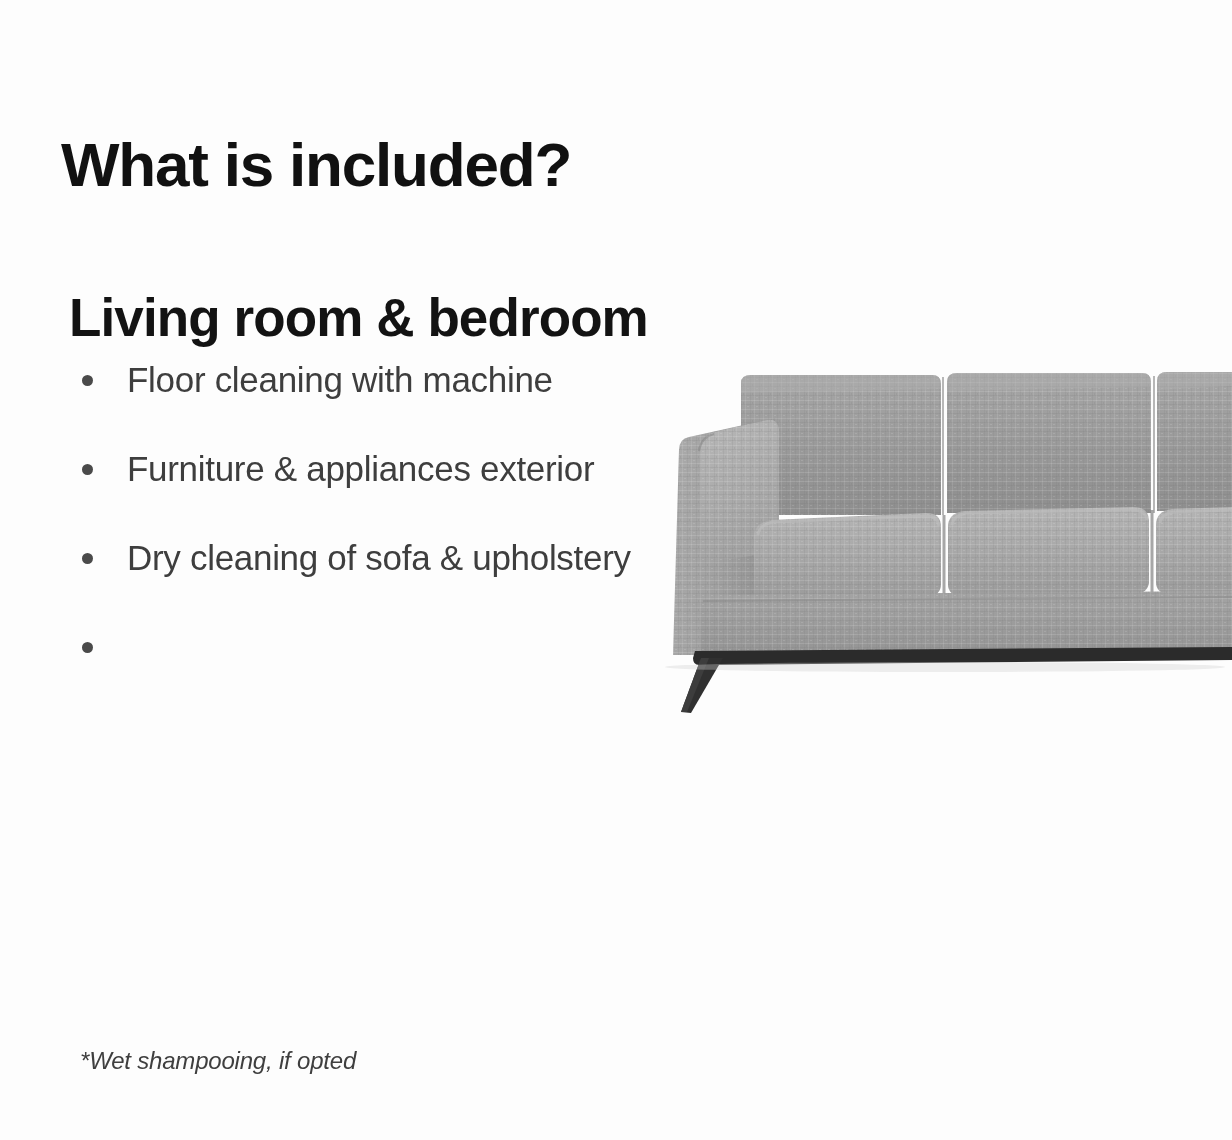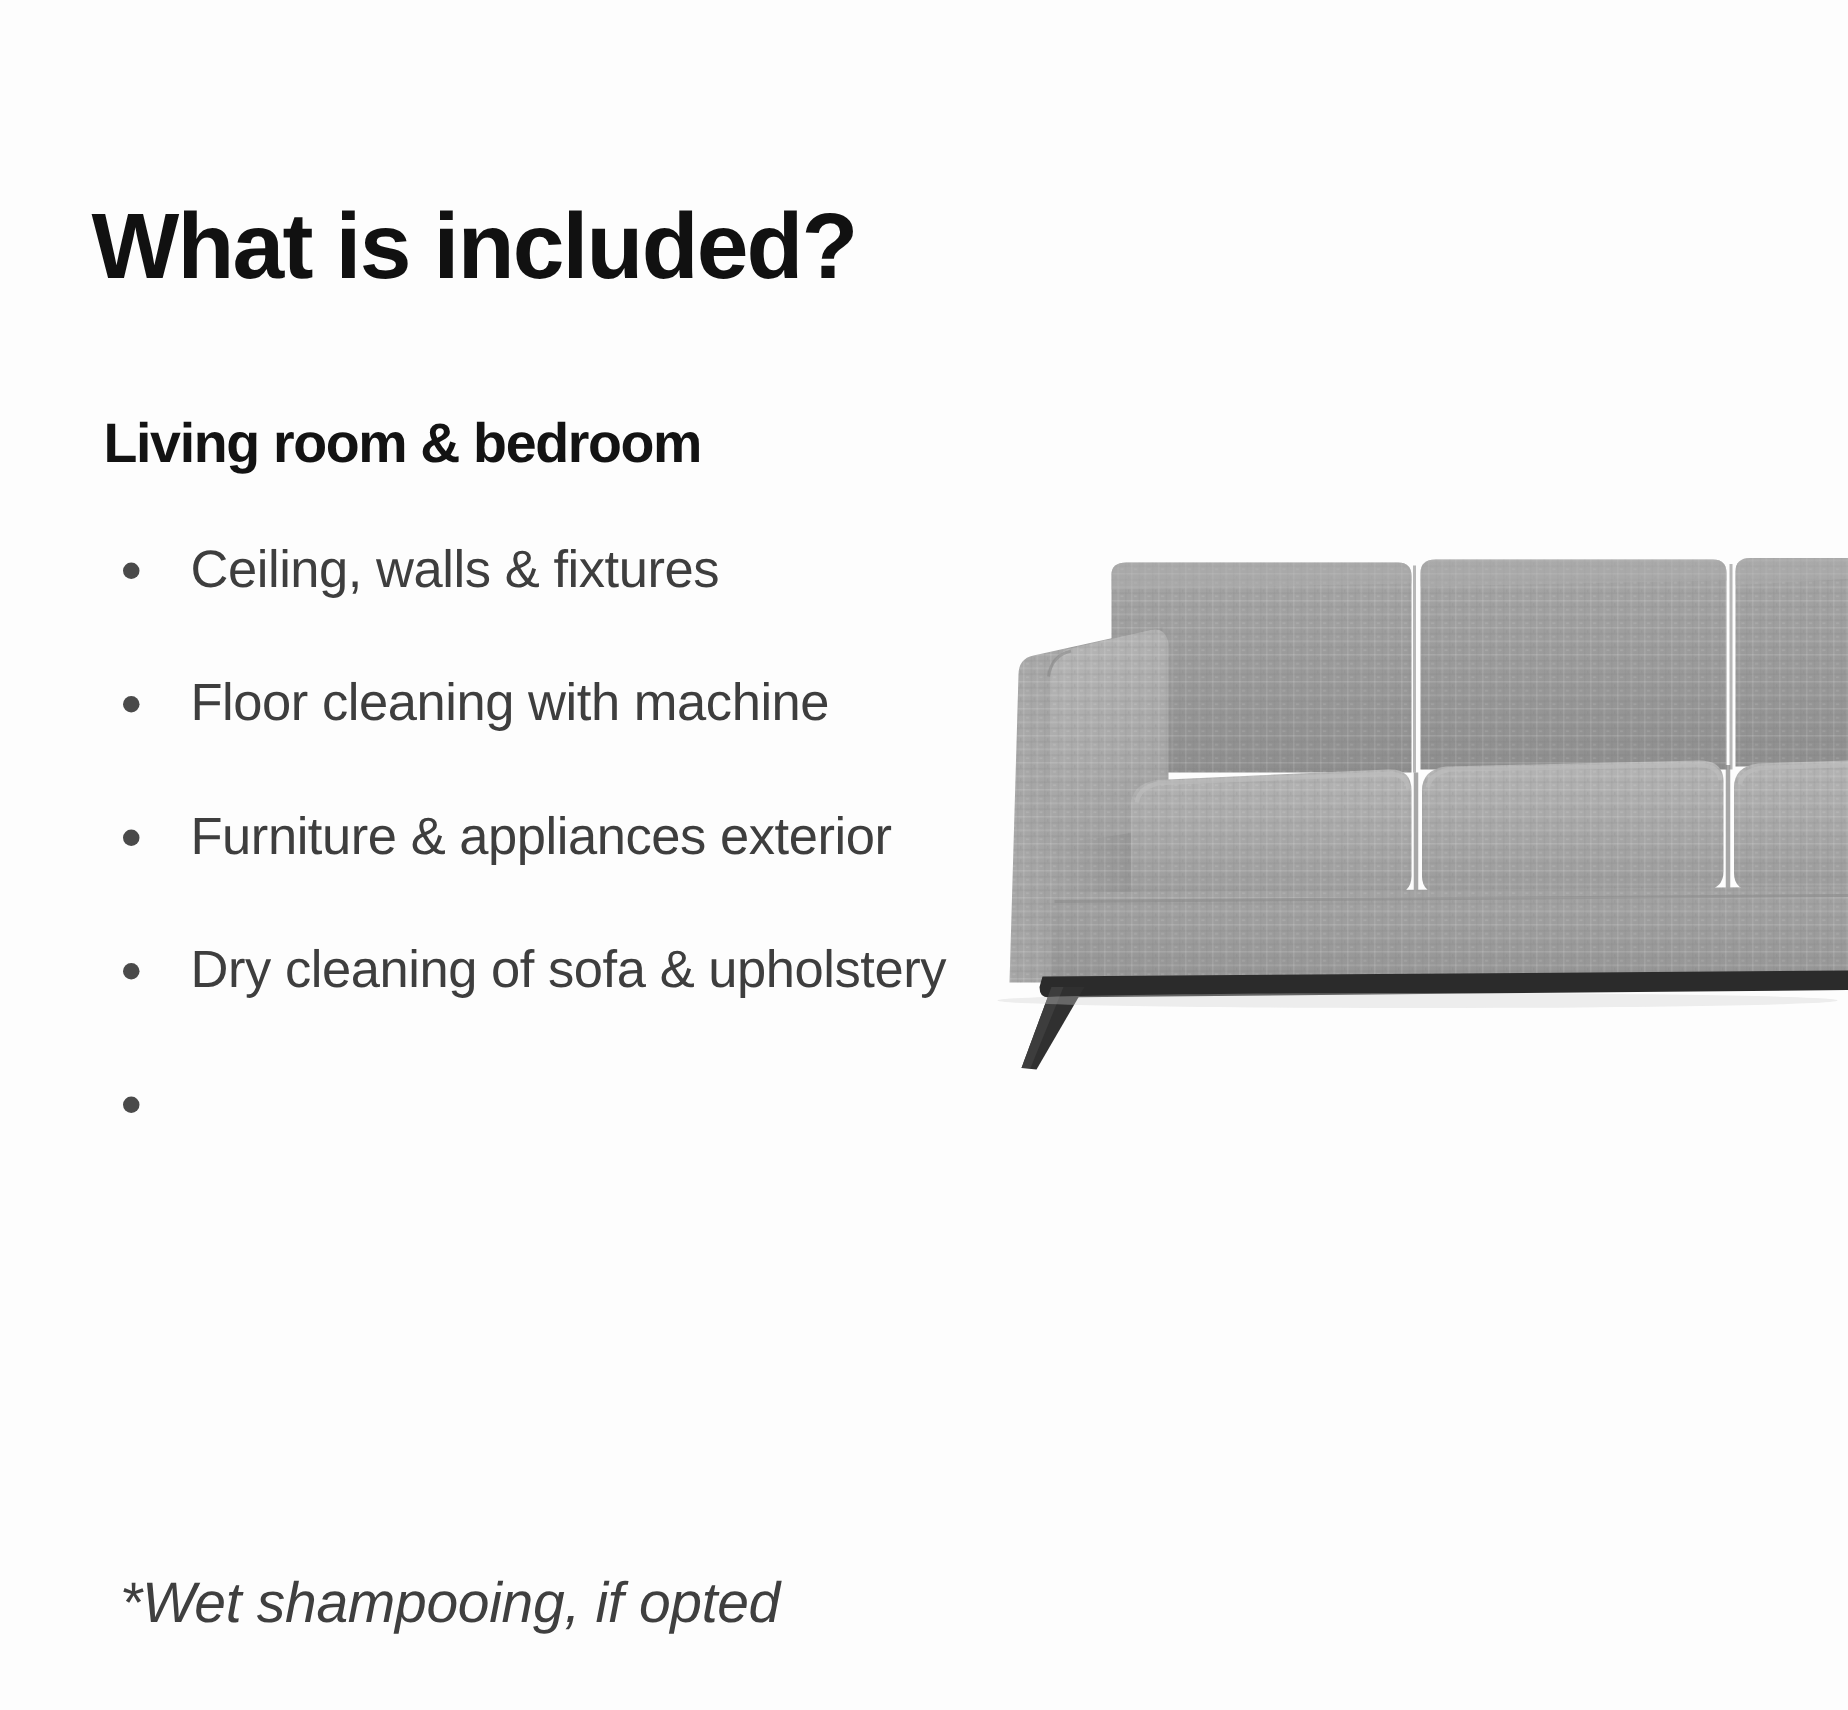--- a/index.html
+++ b/index.html
@@ -49,7 +49,7 @@
     position: absolute;
     left: 65px;
     top: 245px;
-    font-size: 37px;
+    font-size: 53px;
     line-height: 1.08;
     font-weight: 700;
     letter-spacing: -0.9px;

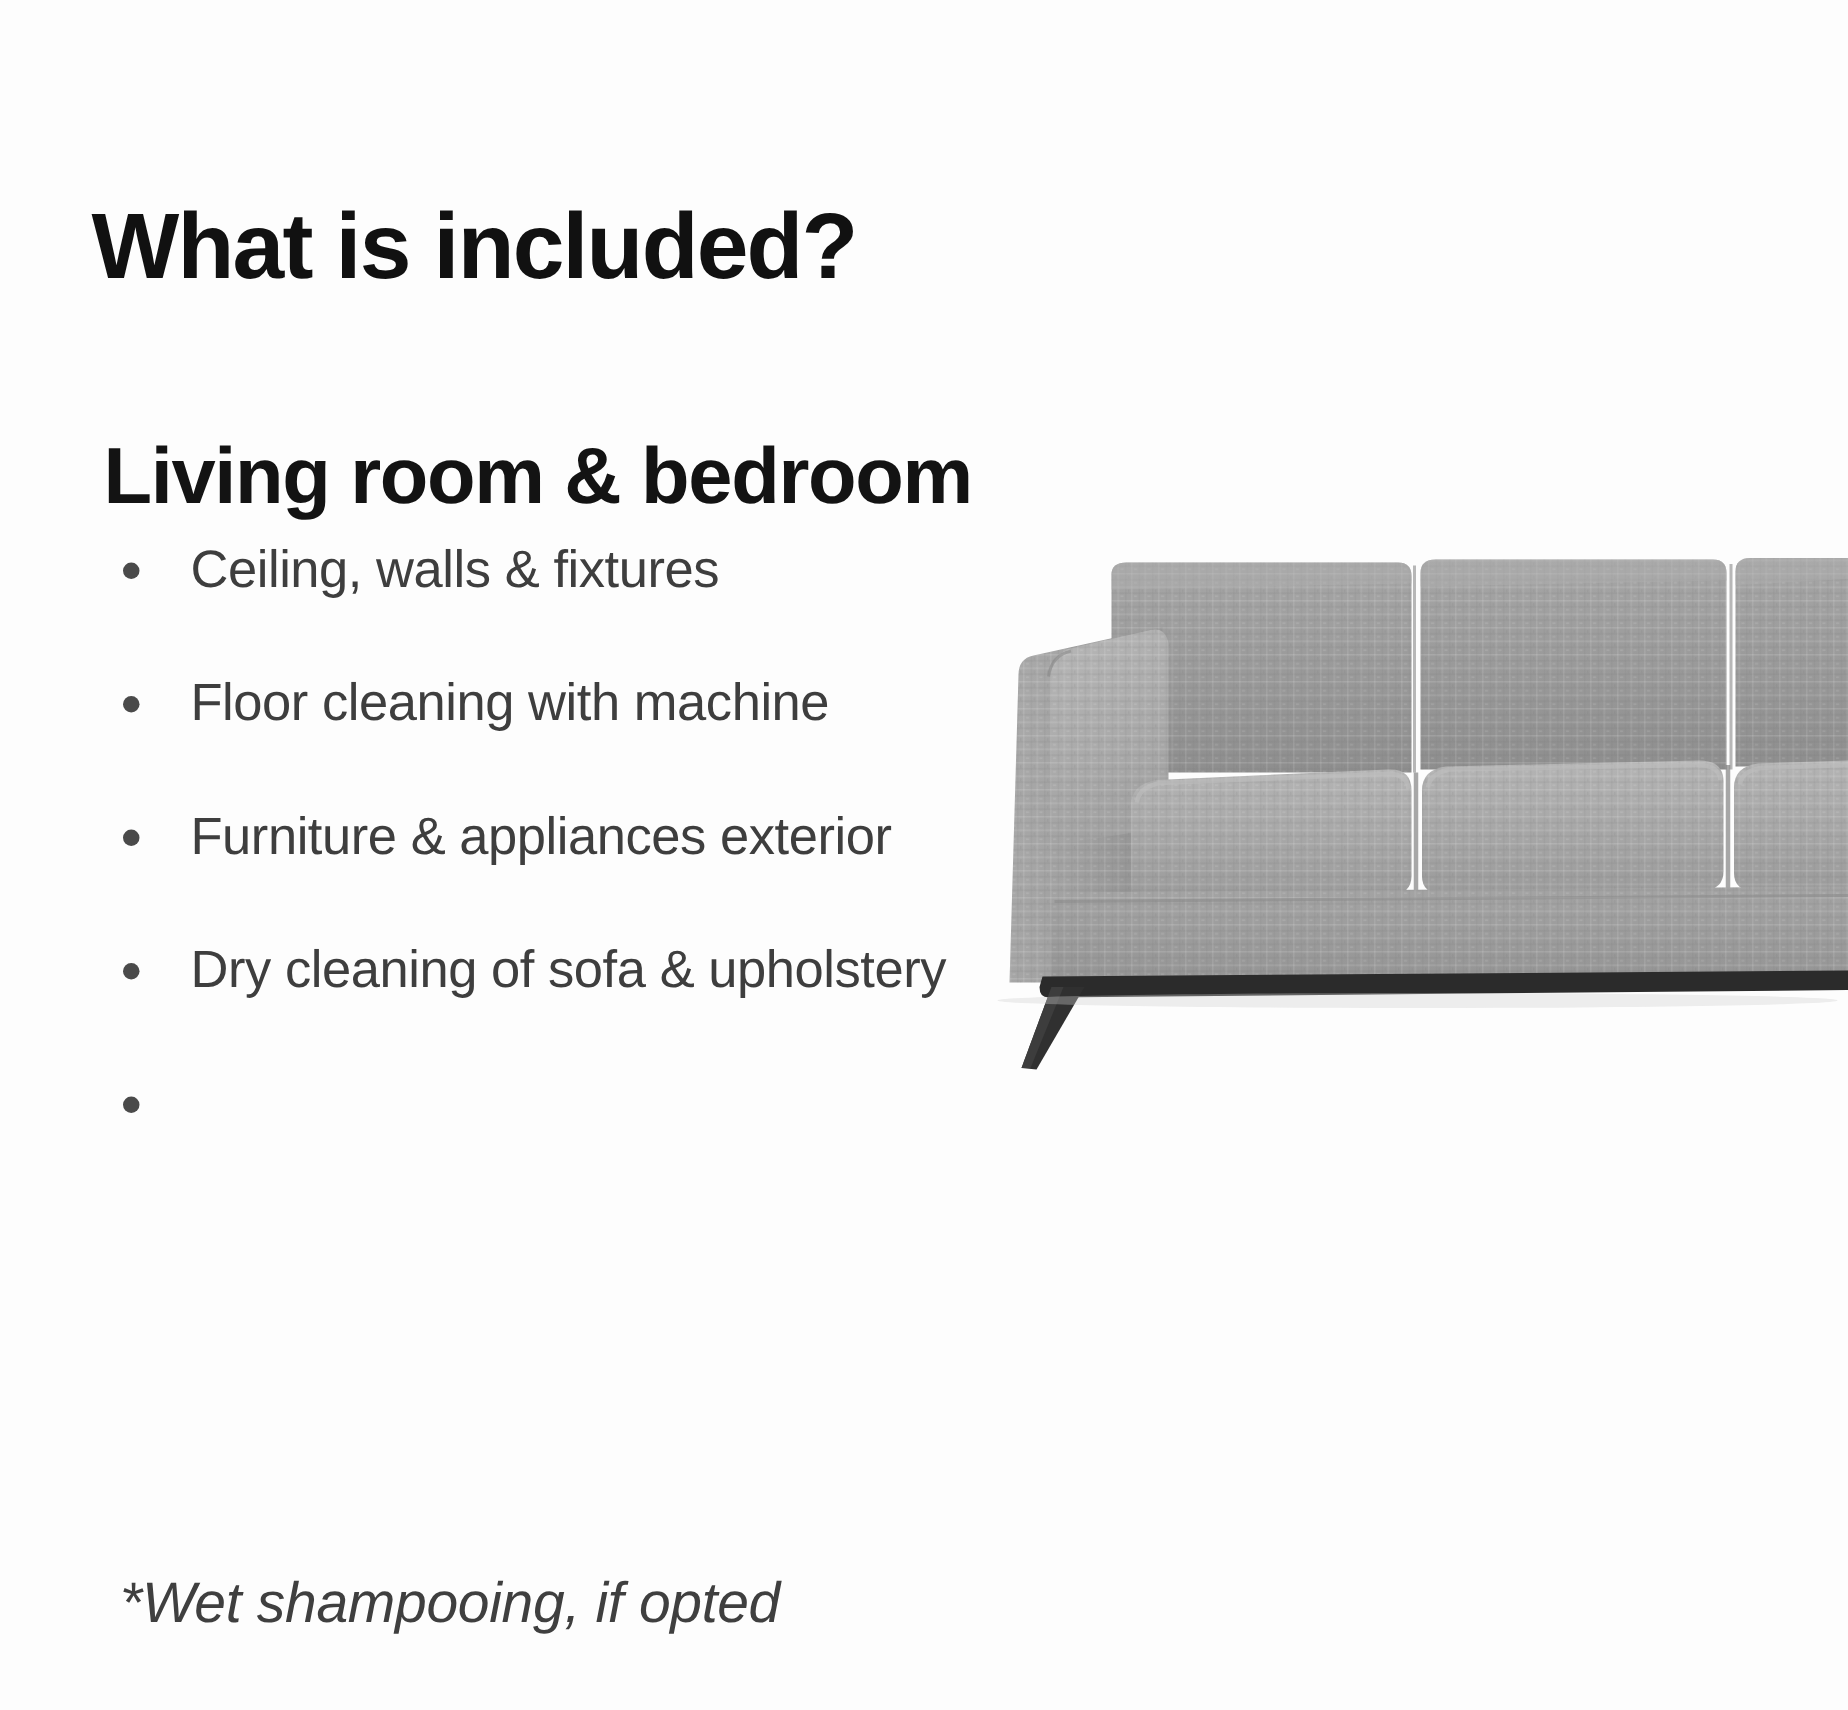--- a/index.html
+++ b/index.html
@@ -127,10 +127,6 @@
     <h2 class="section-heading">Living room &amp; bedroom</h2>
 
     <ul class="bullet-list">
-      <li class="bullet-item">
-        <span class="bullet-dot"></span>
-        <span>Ceiling, walls &amp; fixtures</span>
-      </li>
       <li class="bullet-item">
         <span class="bullet-dot"></span>
         <span>Floor cleaning with machine</span>

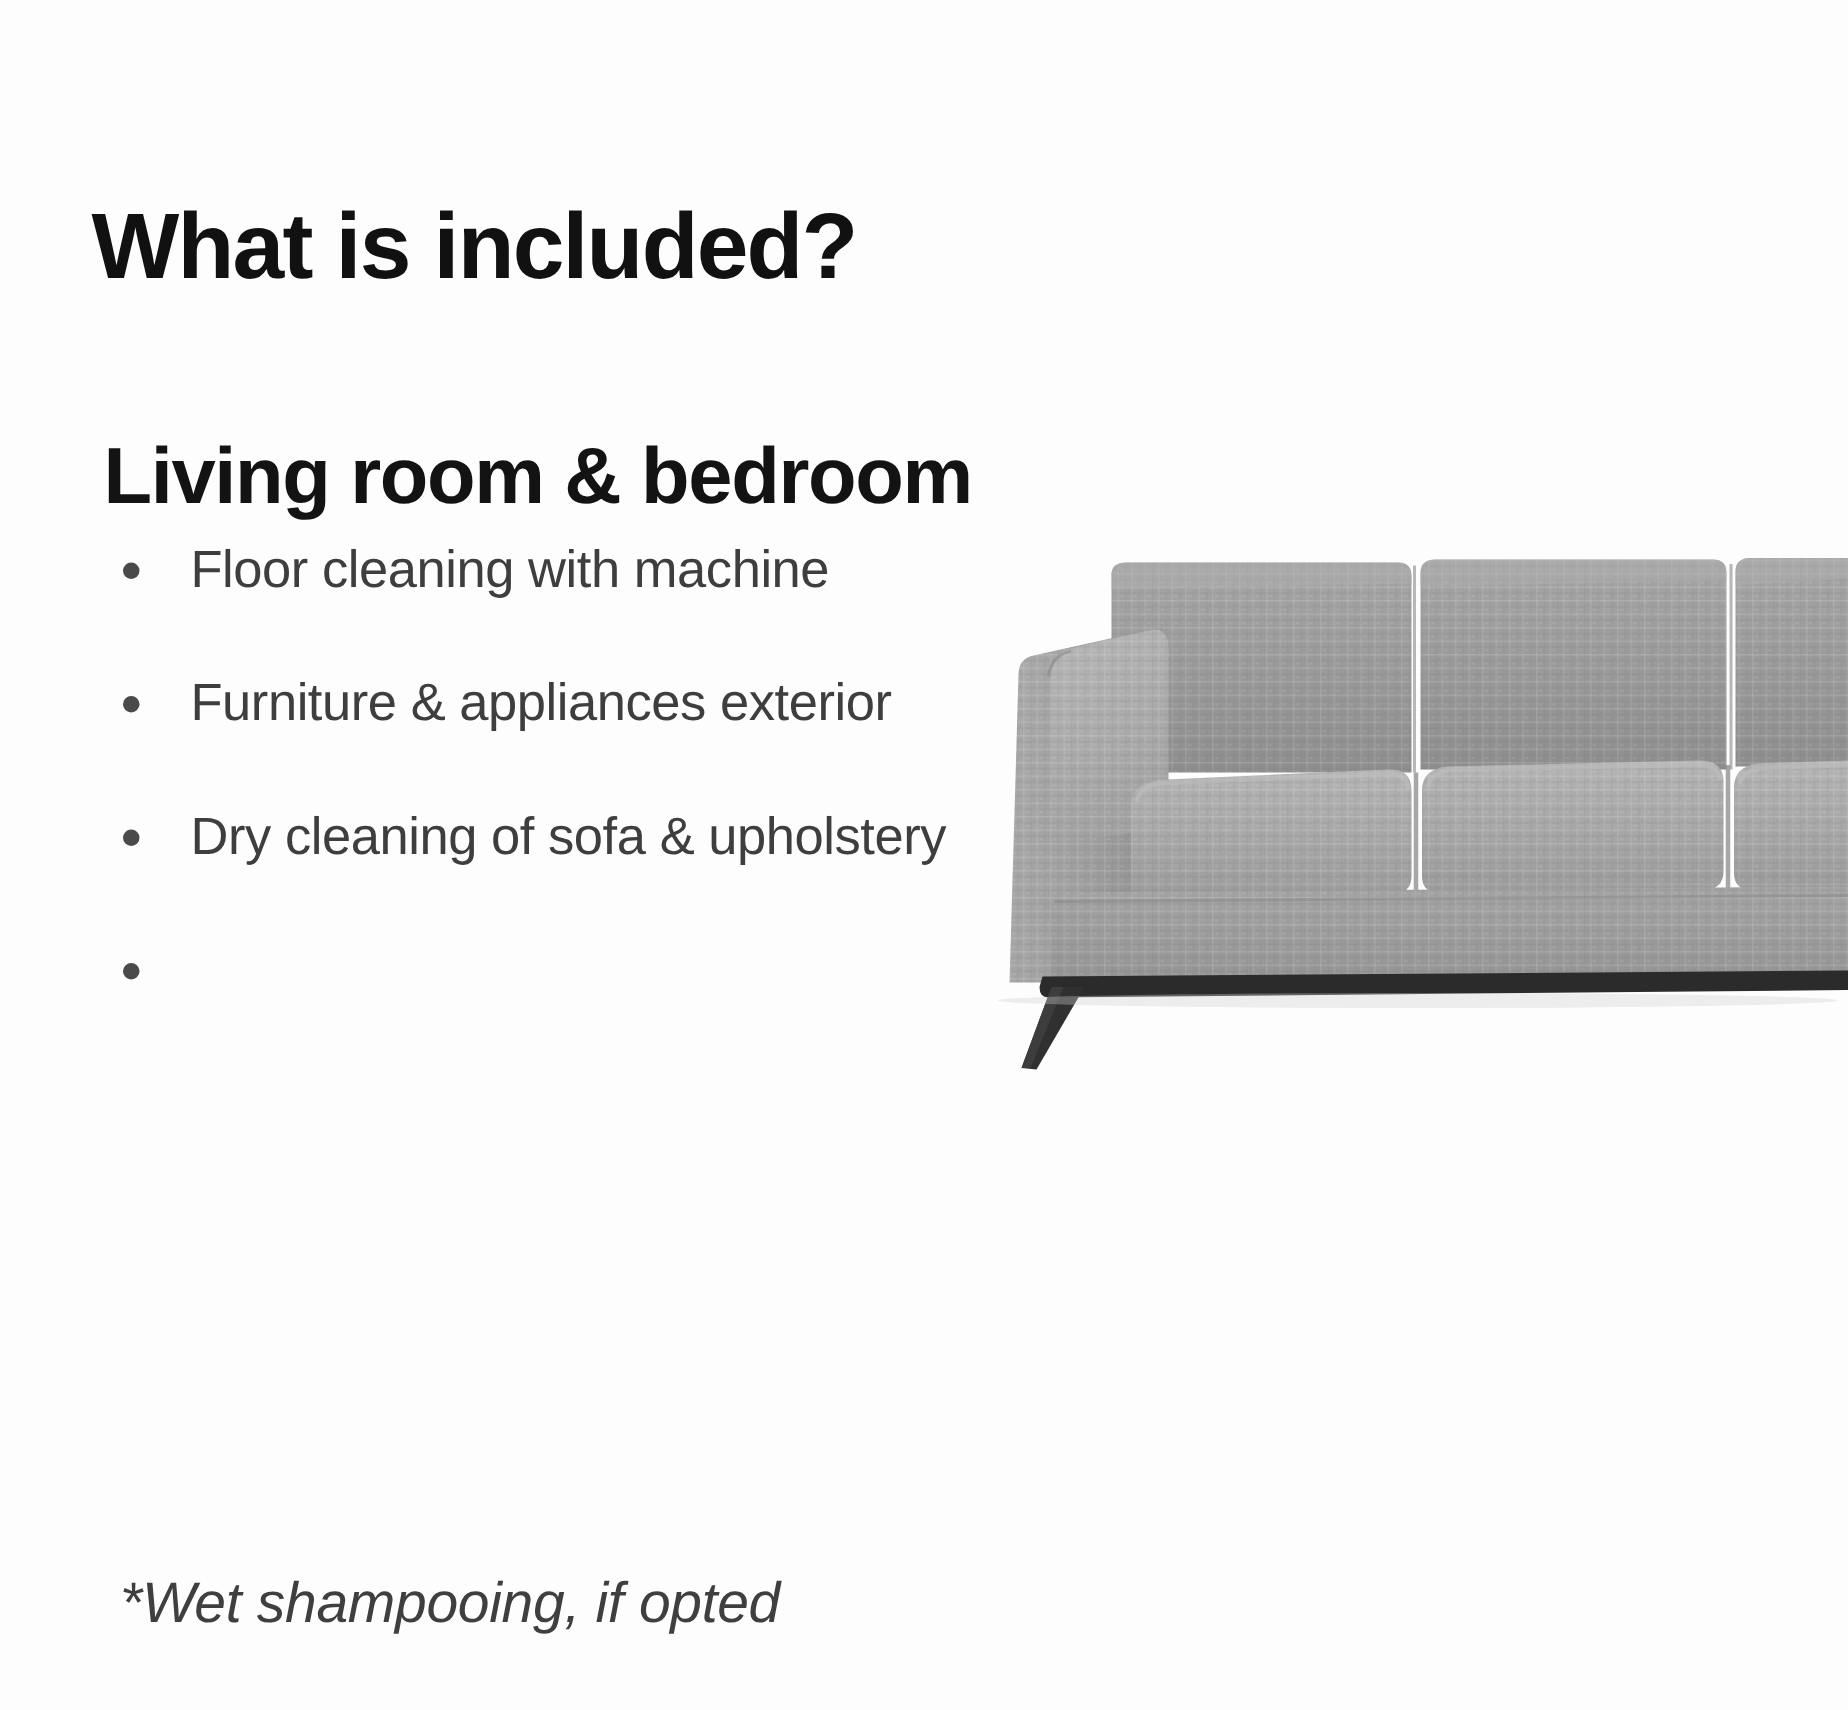--- a/index.html
+++ b/index.html
@@ -92,7 +92,7 @@
     position: absolute;
     left: 76px;
     top: 1047px;
-    font-size: 38px;
+    font-size: 24px;
     line-height: 1.2;
     font-style: italic;
     font-weight: 400;

